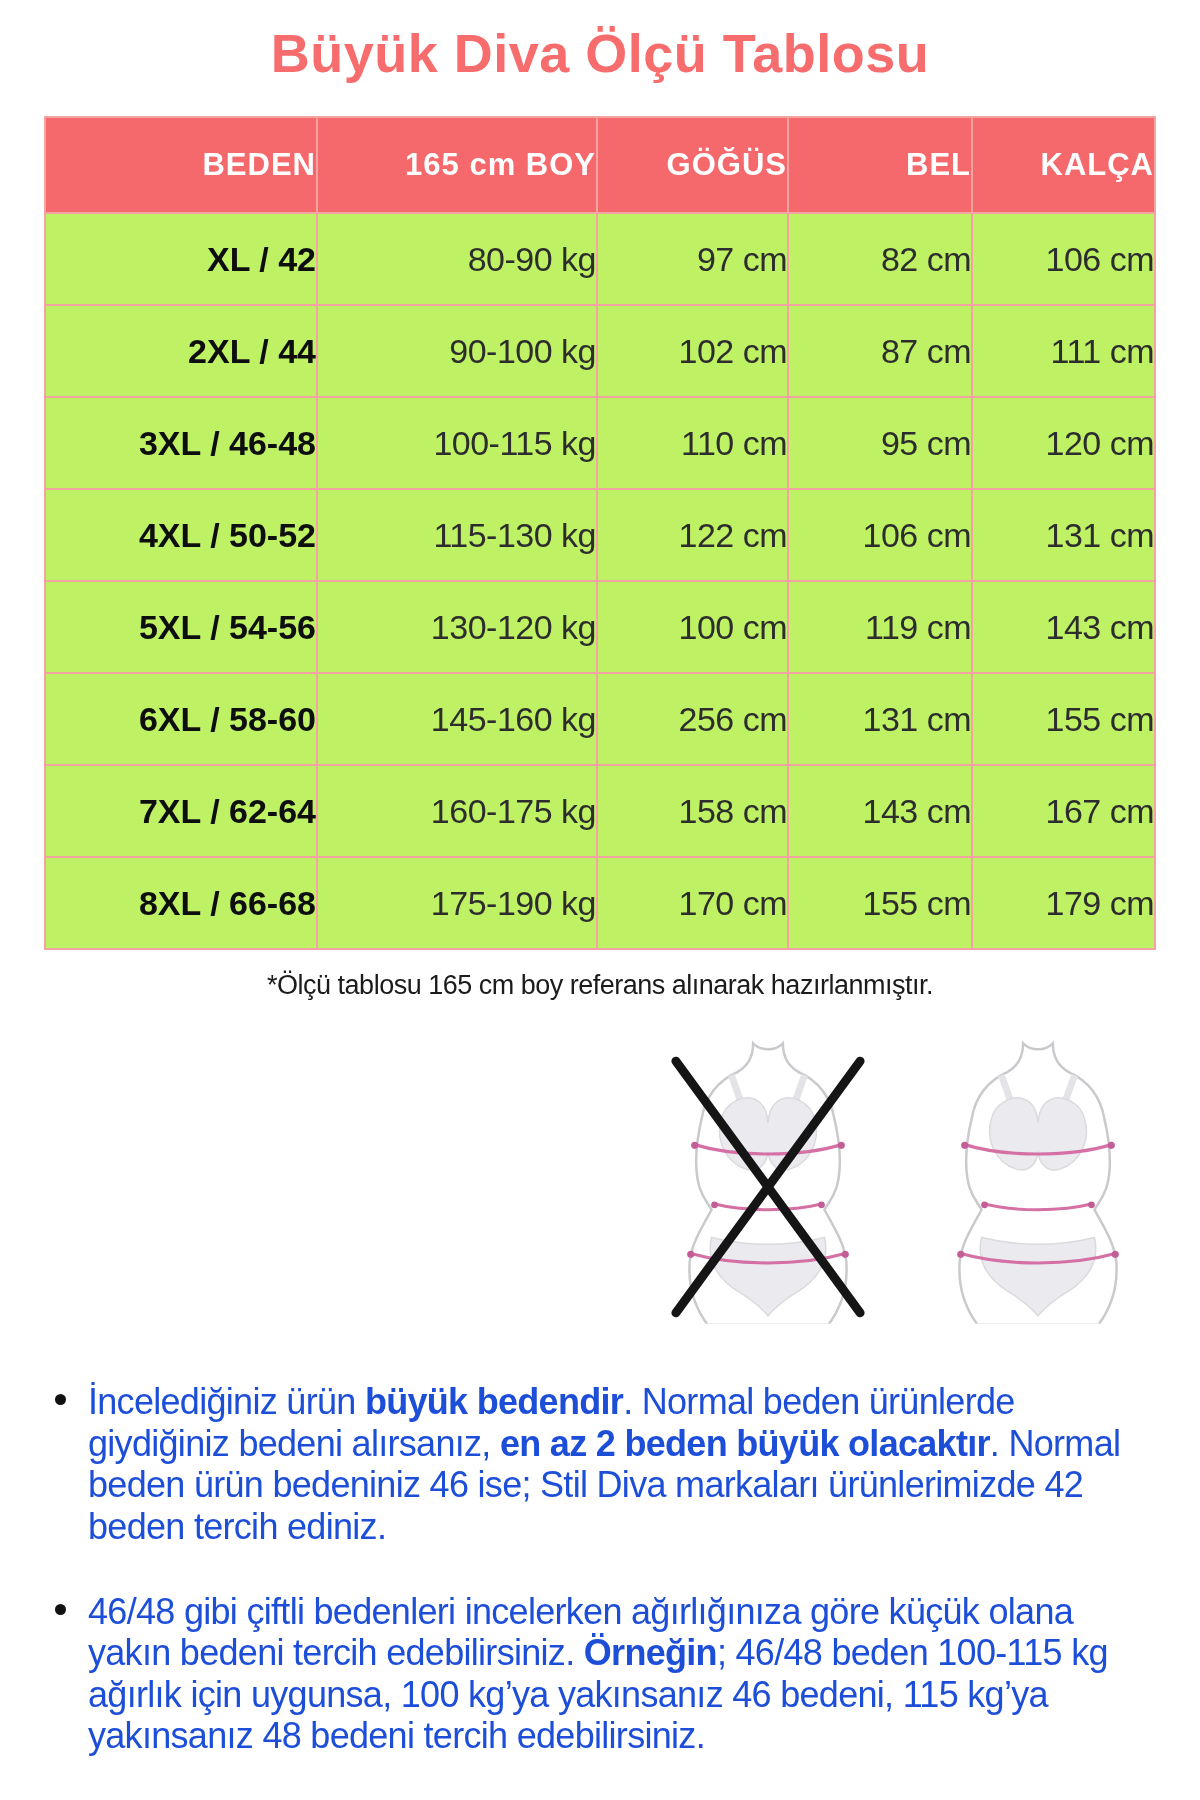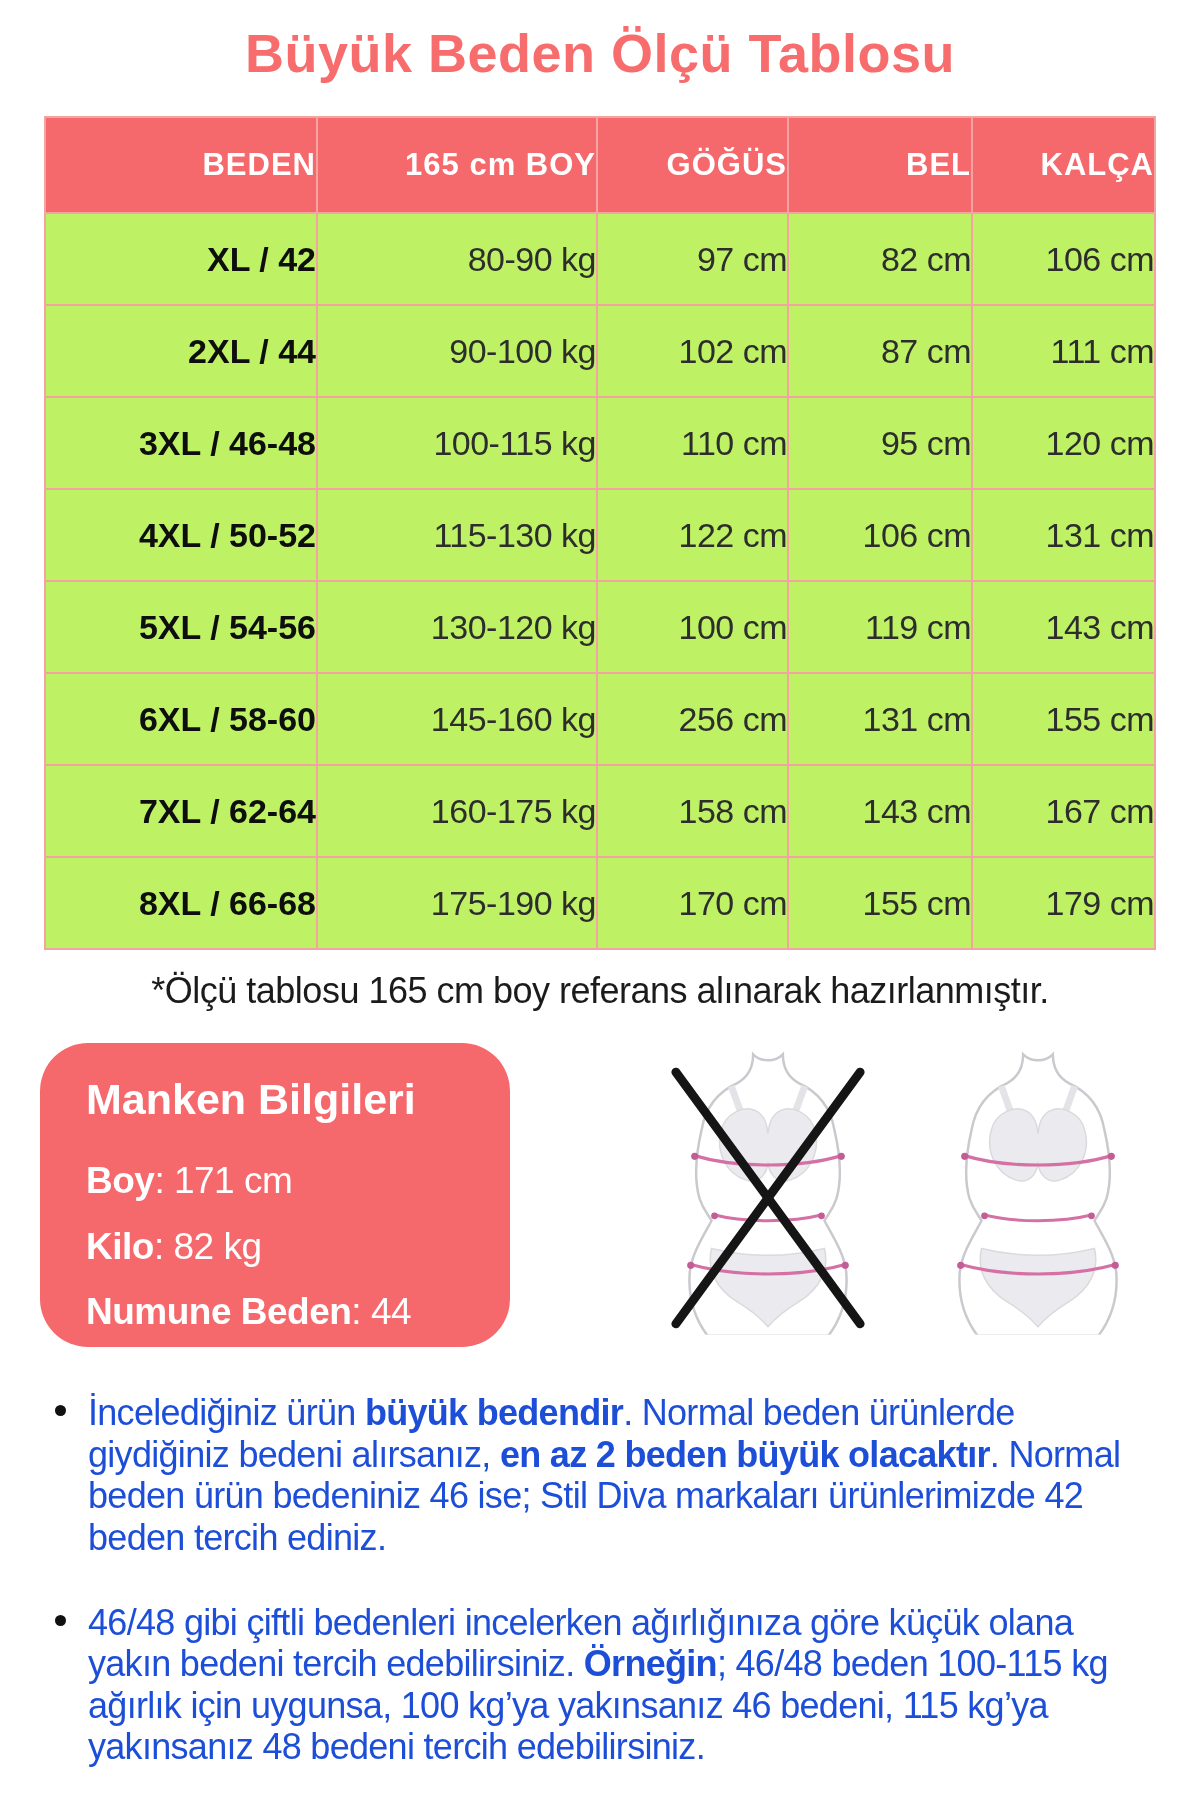--- a/index.html
+++ b/index.html
@@ -94,7 +94,7 @@
   </defs>
 </svg>
 
-<h1 class="page-title">Büyük Beden Ölçü Tablosu</h1>
+<h1 class="page-title">Büyük Diva Ölçü Tablosu</h1>
 
 <table class="size-table">
   <colgroup>

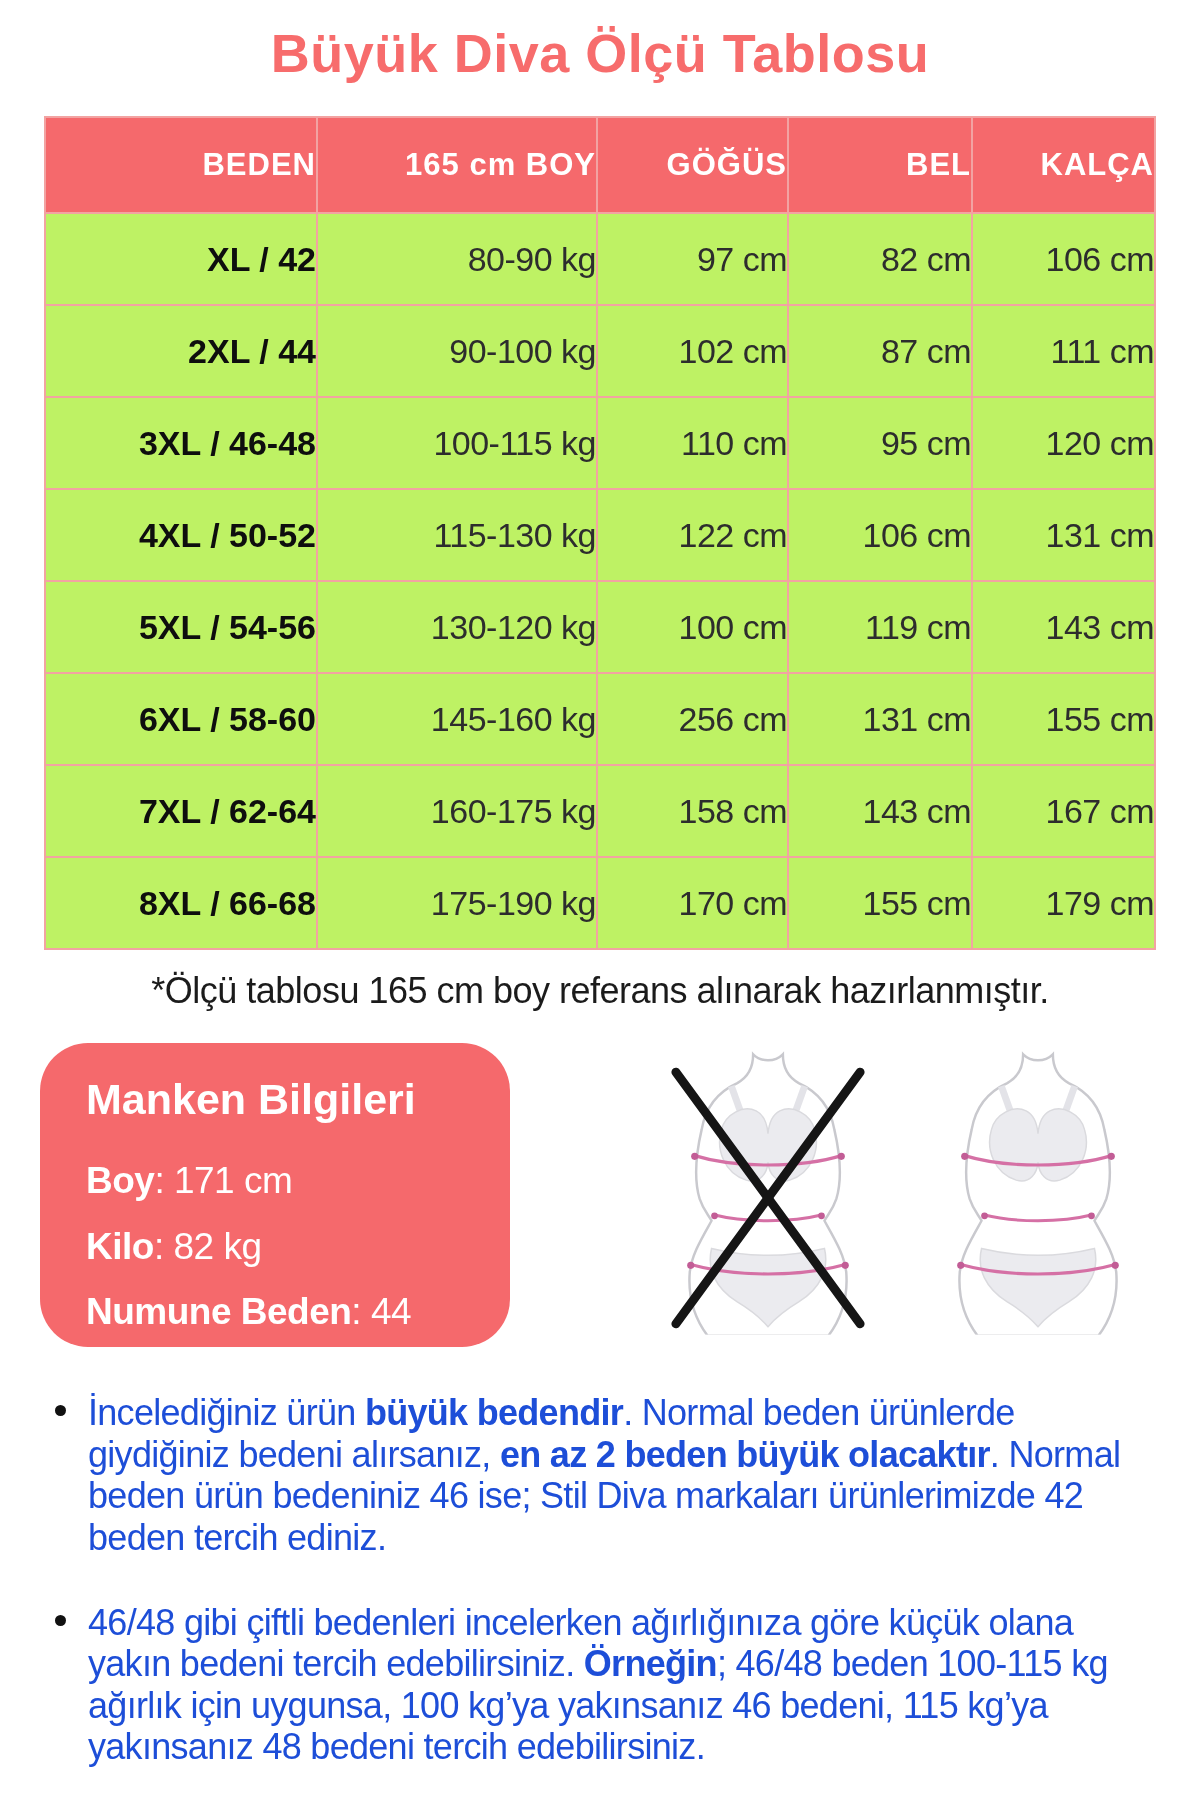--- a/index.html
+++ b/index.html
@@ -32,7 +32,7 @@
   .size-table td.size-col { font-weight:bold; color:#0e0e0e; letter-spacing:0; }
   .footnote {
     margin-top:20px; text-align:center;
-    font-size:36px; letter-spacing:-0.5px; color:#1b1b1b;
+    font-size:27px; letter-spacing:-0.5px; color:#1b1b1b;
   }
   .model-section {
     margin:30px 34px 0 40px; height:306px;

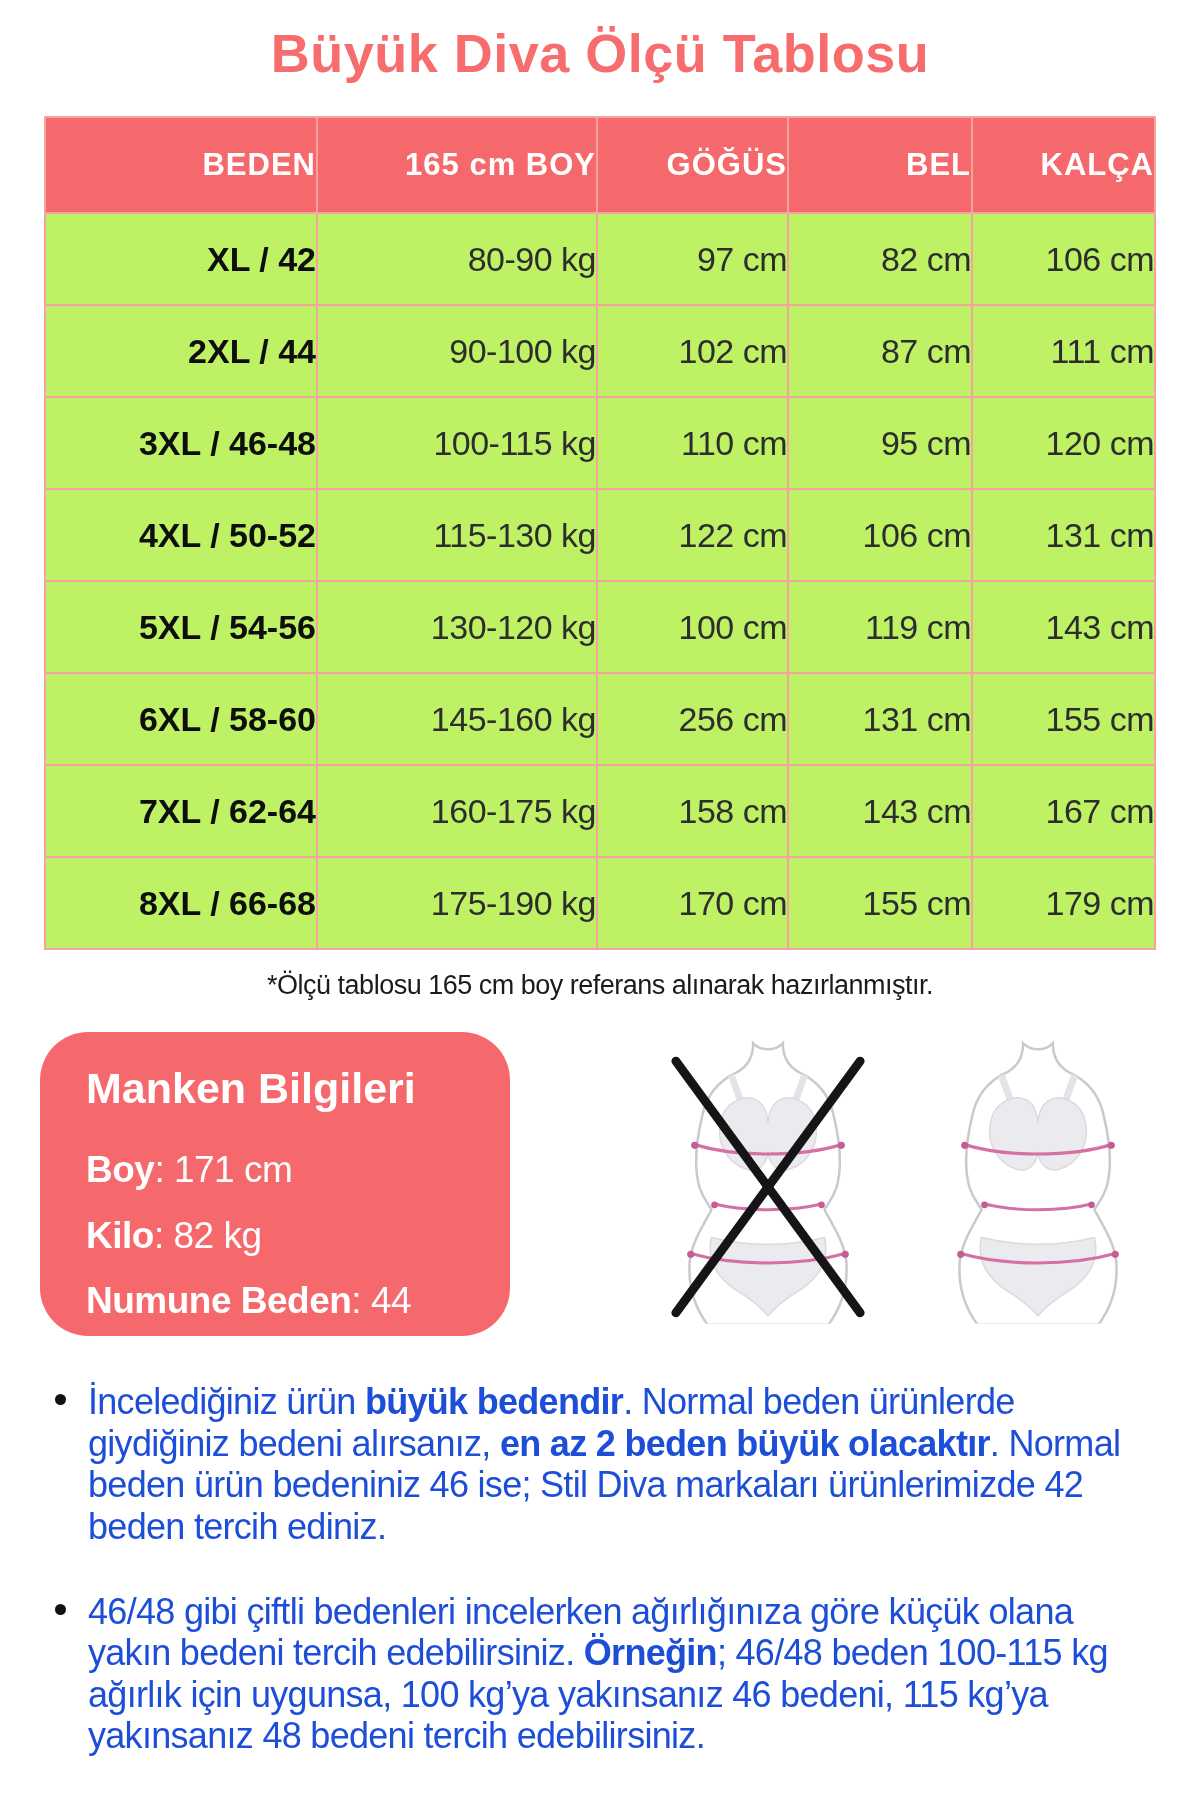--- a/index.html
+++ b/index.html
@@ -176,14 +176,6 @@
 <p class="footnote">*Ölçü tablosu 165 cm boy referans alınarak hazırlanmıştır.</p>
 
 <div class="model-section">
-  <div class="model-card">
-    <div class="model-title">Manken Bilgileri</div>
-    <div>
-        <div class="model-row"><span class="model-label">Boy</span><span class="model-value">: 171 cm</span></div>
-        <div class="model-row"><span class="model-label">Kilo</span><span class="model-value">: 82 kg</span></div>
-        <div class="model-row"><span class="model-label">Numune Beden</span><span class="model-value">: 44</span></div>
-      </div>
-  </div>
   <div class="figures">
     <svg class="figure-box" viewBox="0 0 210 292">
       <use href="#bodyFigure"></use>

